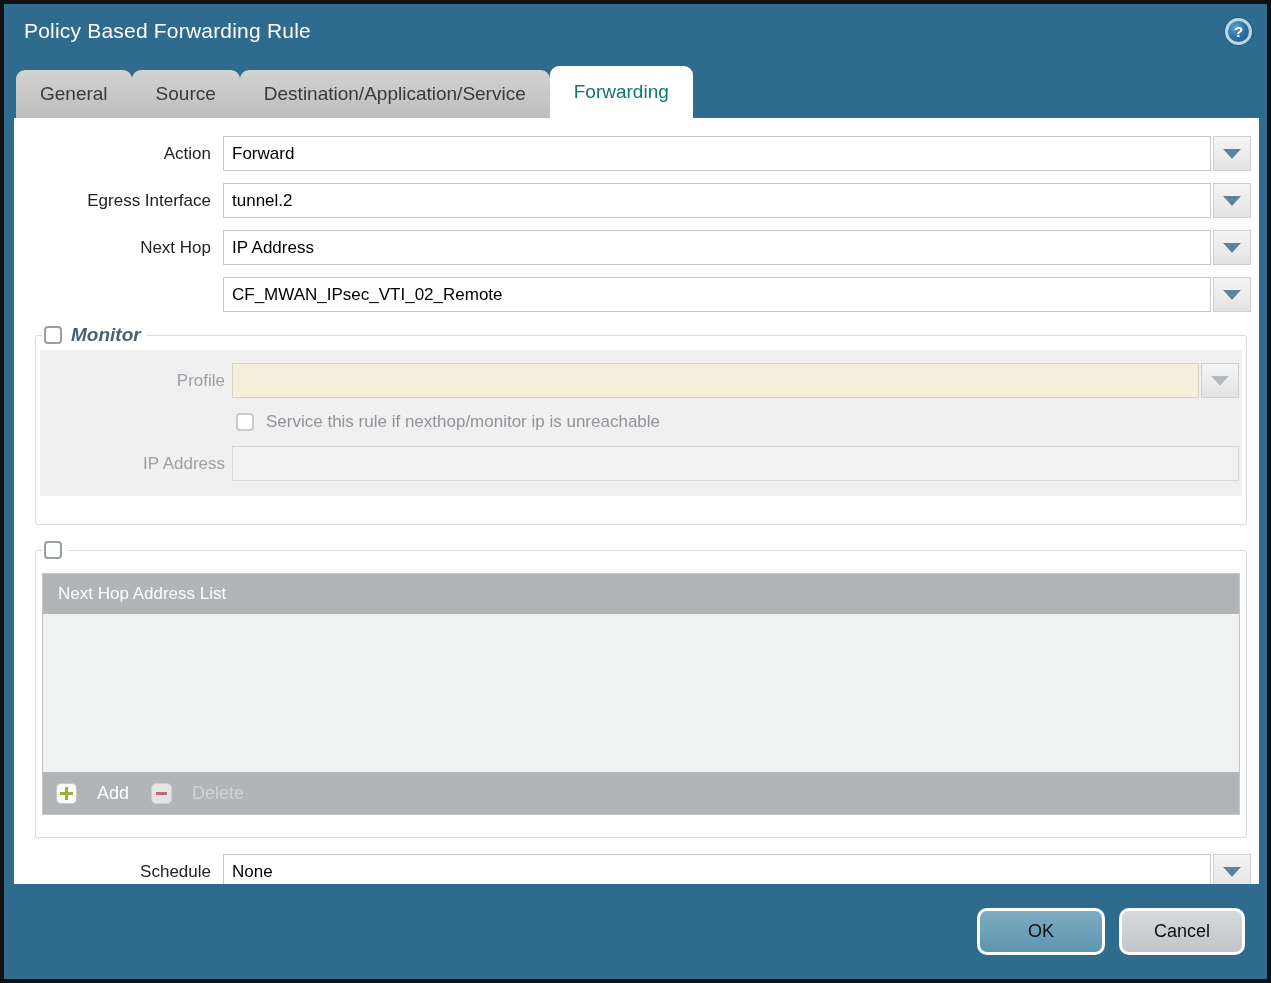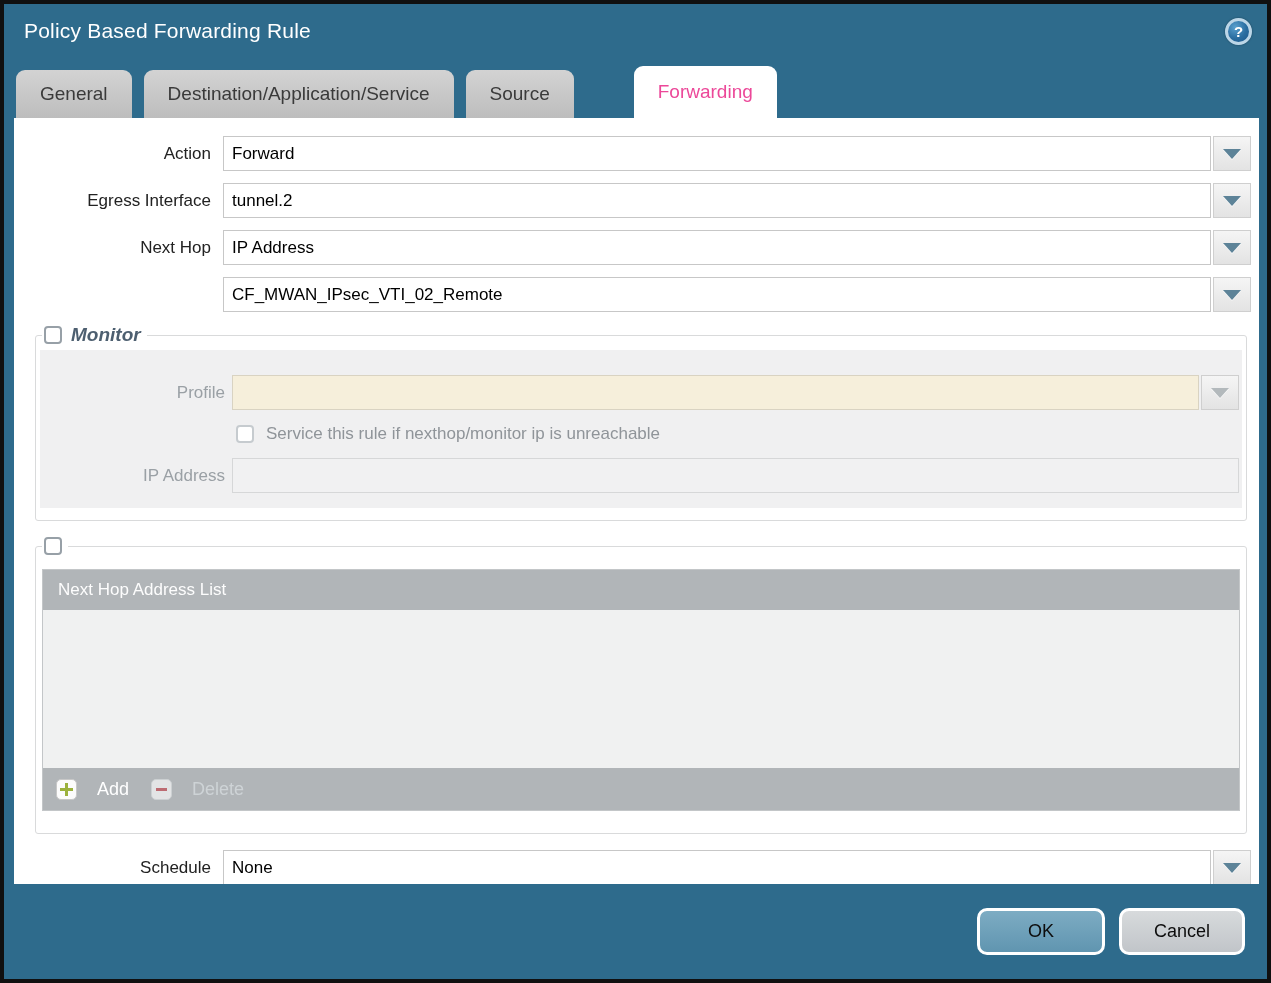--- a/index.html
+++ b/index.html
@@ -28,7 +28,7 @@
   }
 
   
-  .tabs { flex:0 0 60px; display:flex; align-items:flex-end; padding-left:12px; gap:12px; }
+  .tabs { flex:0 0 60px; display:flex; align-items:flex-end; padding-left:12px; gap:0; }
   .tab {
     background:linear-gradient(#d3d3d3,#bdbdbd);
     height:48px; padding:0 24px;

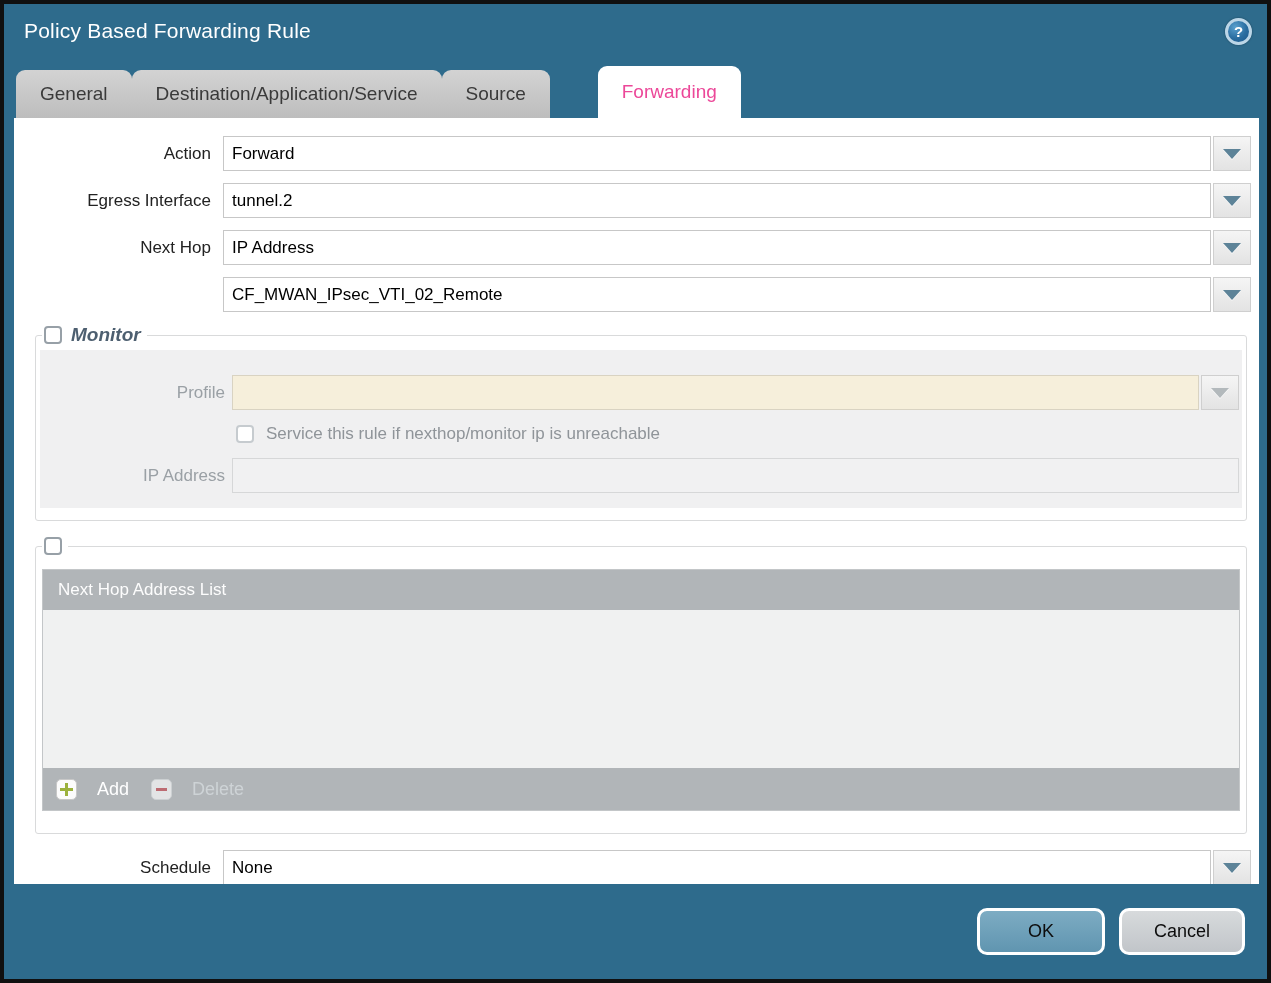--- a/index.html
+++ b/index.html
@@ -116,10 +116,10 @@
         <span>General</span>
       </div>
     <div class="tab">
+        <span>Source</span>
+      </div>
+    <div class="tab">
         <span>Destination/Application/Service</span>
-      </div>
-    <div class="tab">
-        <span>Source</span>
       </div>
     <div class="tab active">
         <span>Forwarding</span>

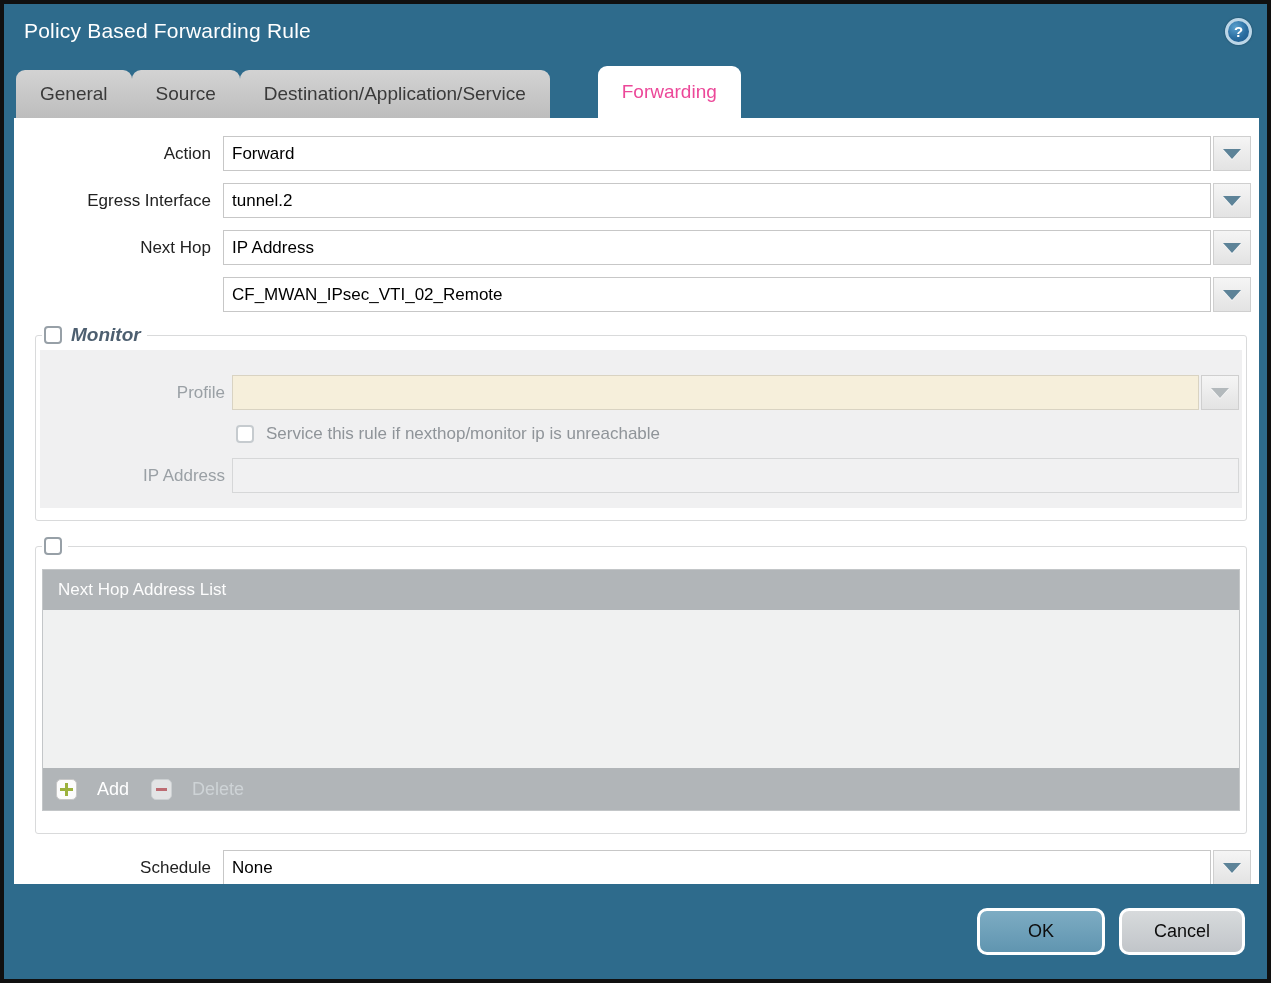--- a/index.html
+++ b/index.html
@@ -37,7 +37,7 @@
     font-size:19px; color:#3a3a3a;
     cursor:pointer; white-space:nowrap;
   }
-  .tab.active { background:#ffffff; height:52px; color:#ec4899;margin-left:48px; }
+  .tab.active { background:#ffffff; height:52px; color:#0f766e; }
 
   
   .content { flex:1 1 auto; background:#ffffff; margin:0 8px 0 10px; padding-top:18px; overflow:hidden; }

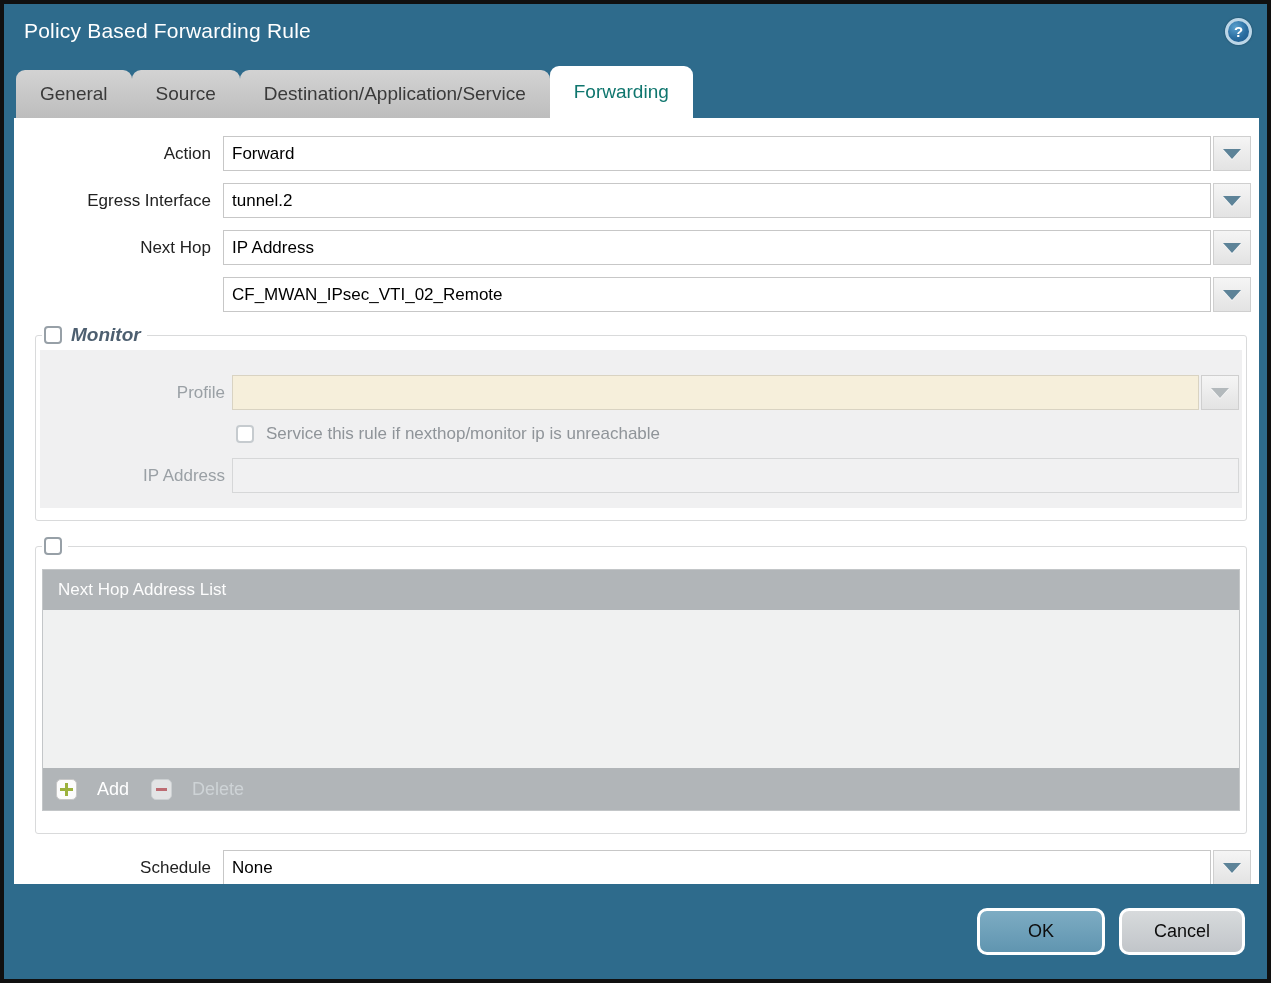--- a/index.html
+++ b/index.html
@@ -62,7 +62,7 @@
   .cb { width:18px; height:18px; background:#fff; border:2px solid #97a0a7; border-radius:4px; cursor:pointer; flex:0 0 18px; }
   .cb.disabled { border-color:#c6cbcf; cursor:default; }
 
-  .panel { background:#f0f0f1; margin:4px 0 0 0; padding:25px 3px 15px 0; }
+  .panel { background:#f0f0f1; margin:4px 0 16px 0; padding:13px 3px 15px 0; }
   .p-row { display:flex; align-items:center; }
   .p-label { width:192px; flex:0 0 192px; padding-right:7px; text-align:right; color:#9aa0a5; font-size:17px; }
   .tb.beige { background:#f6efdb; border-color:#d9d3c2; }

